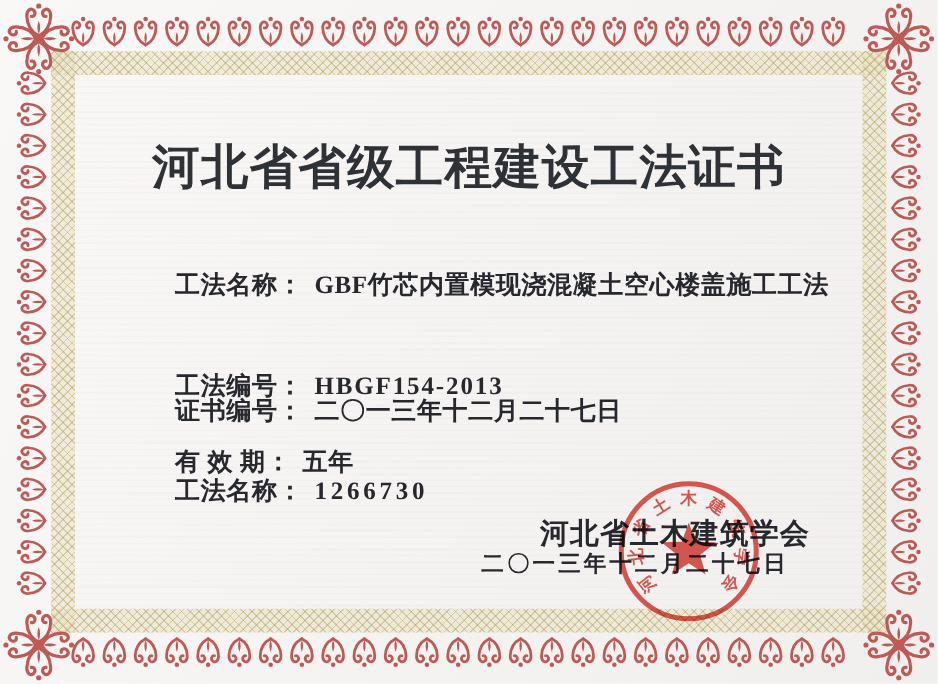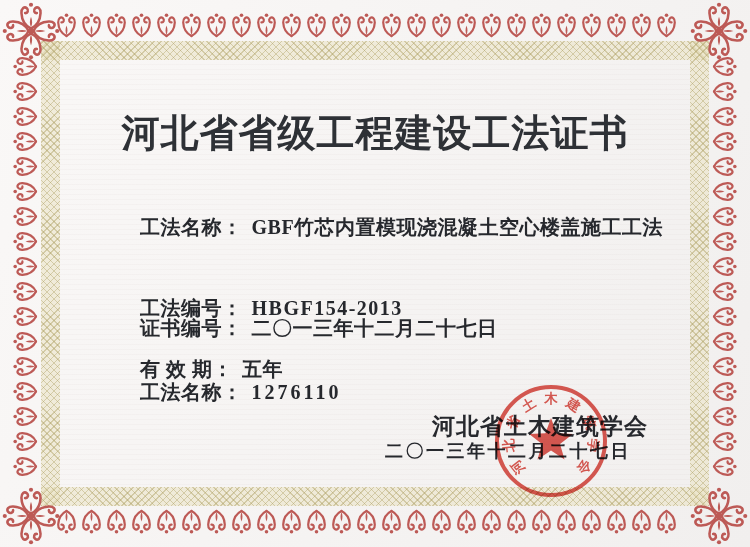--- a/index.html
+++ b/index.html
@@ -198,7 +198,7 @@
   <span class="lab">有 效 期：</span><span>五年</span>
 </div>
 <div class="row" style="top:379px">
-  <span class="lab">工法名称：</span><span class="val-num">1276110</span>
+  <span class="lab">工法名称：</span><span class="val-num">1266730</span>
 </div>
 
 <div class="issuer">河北省土木建筑学会</div>

